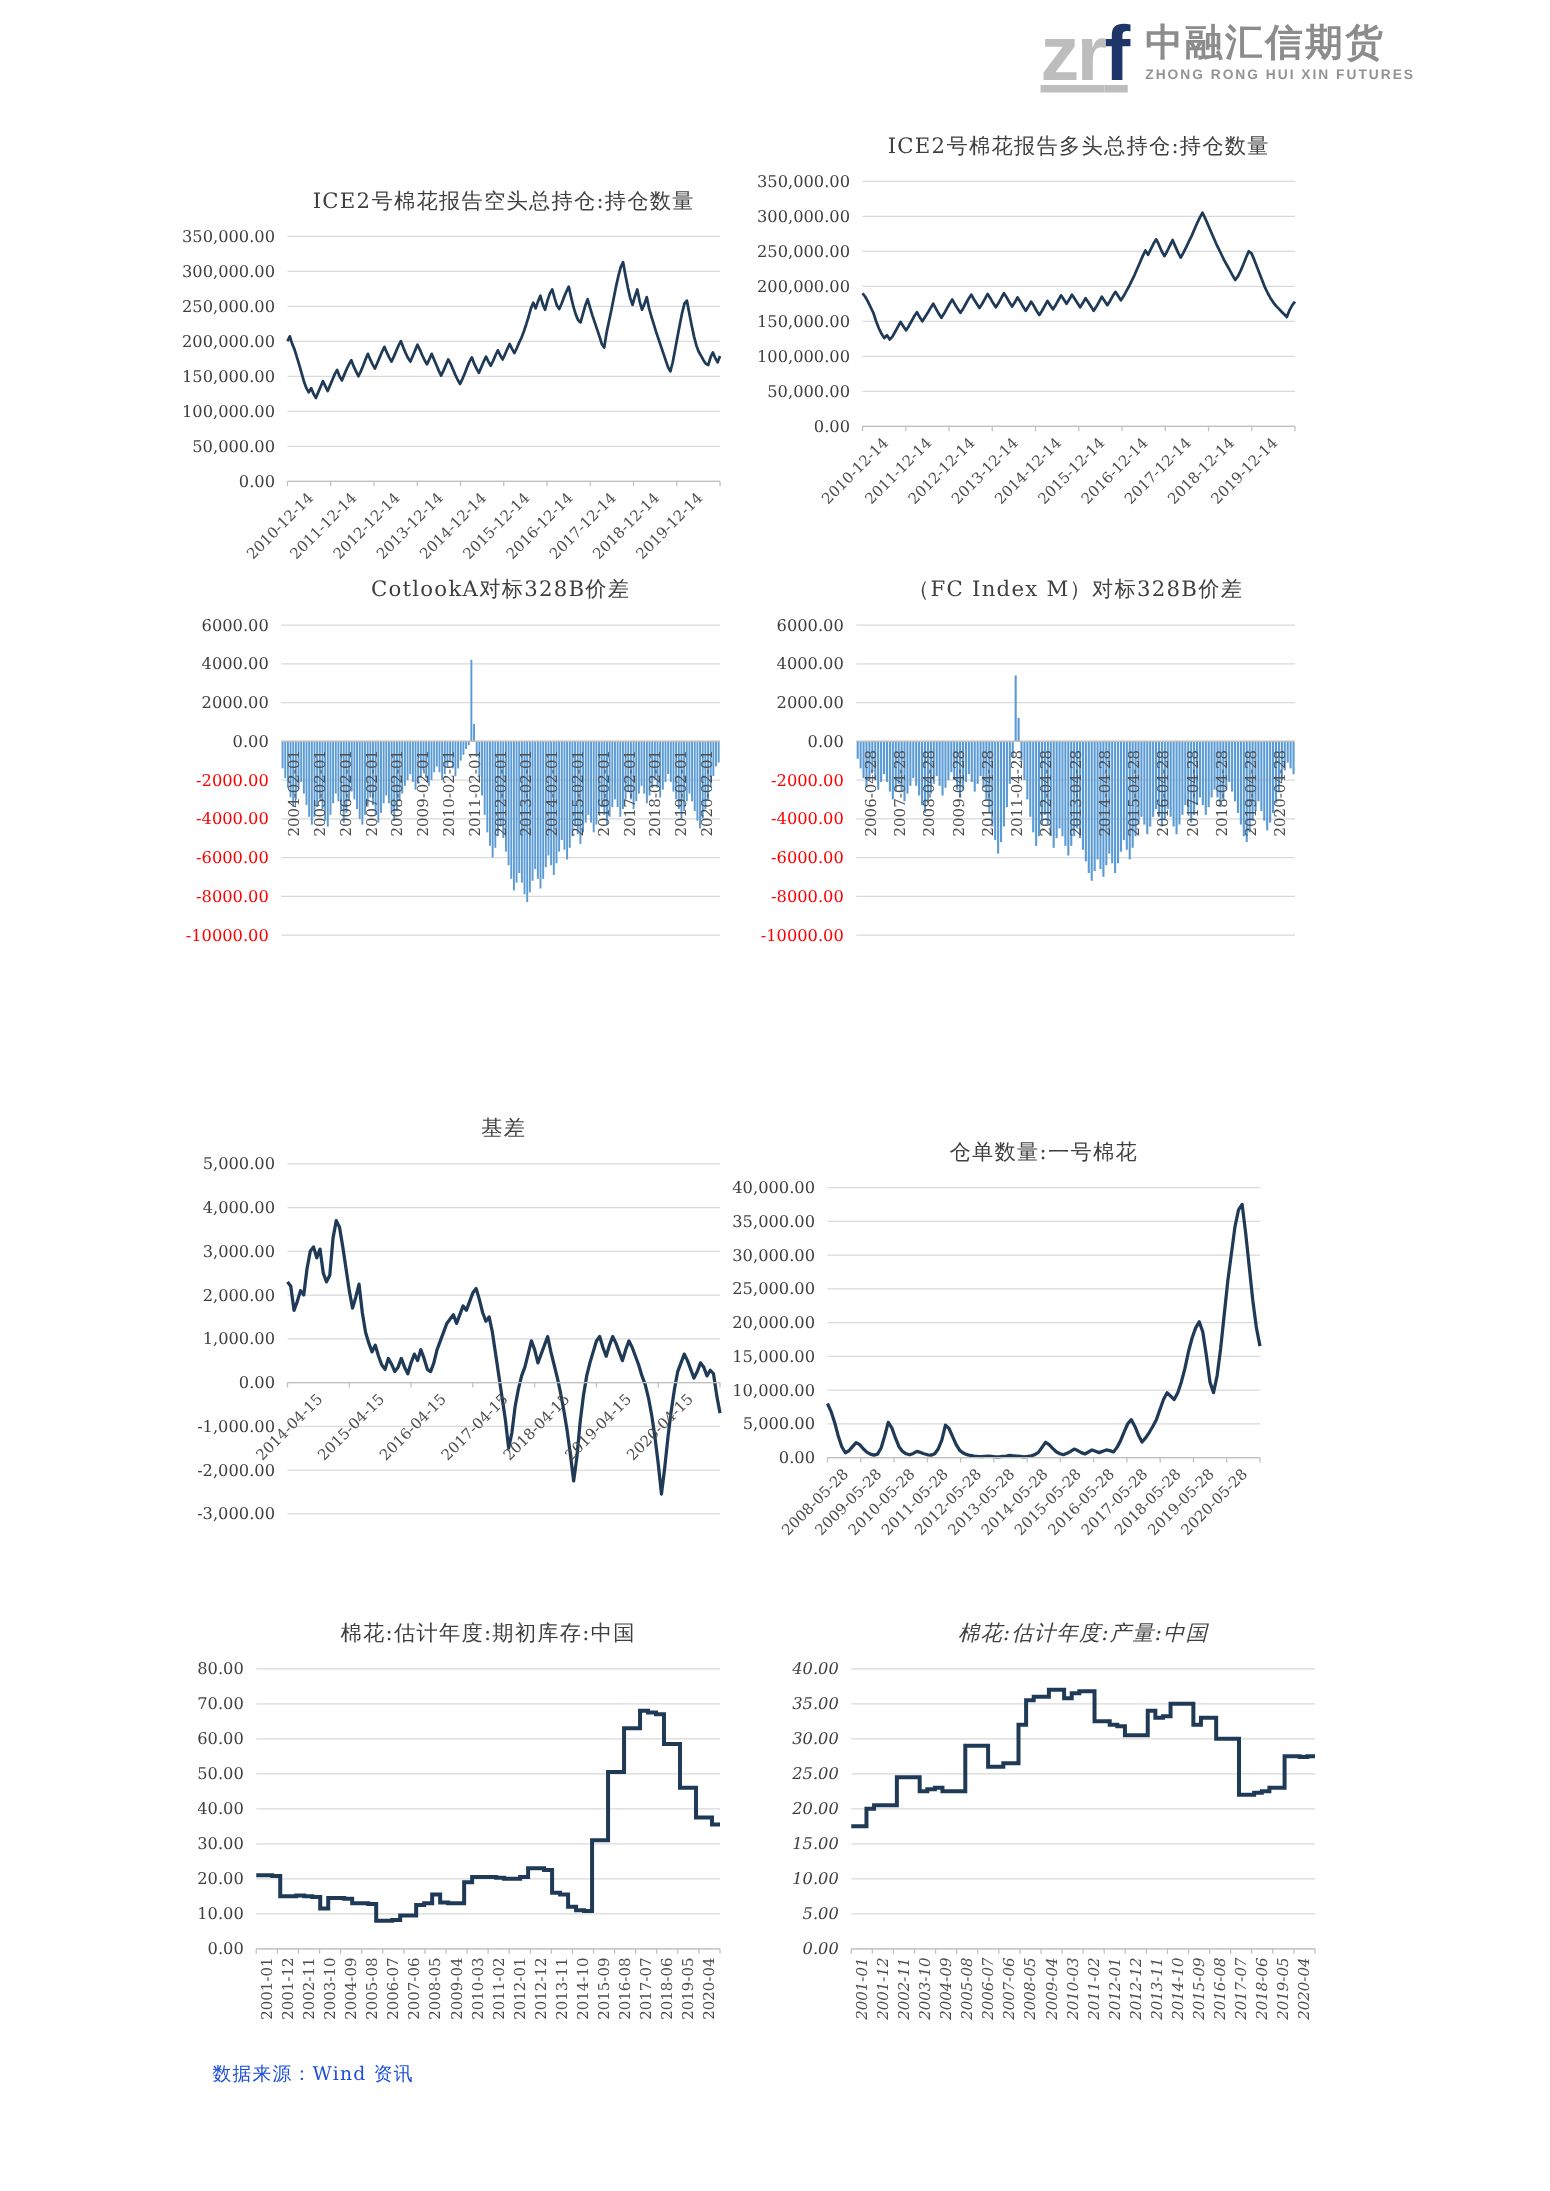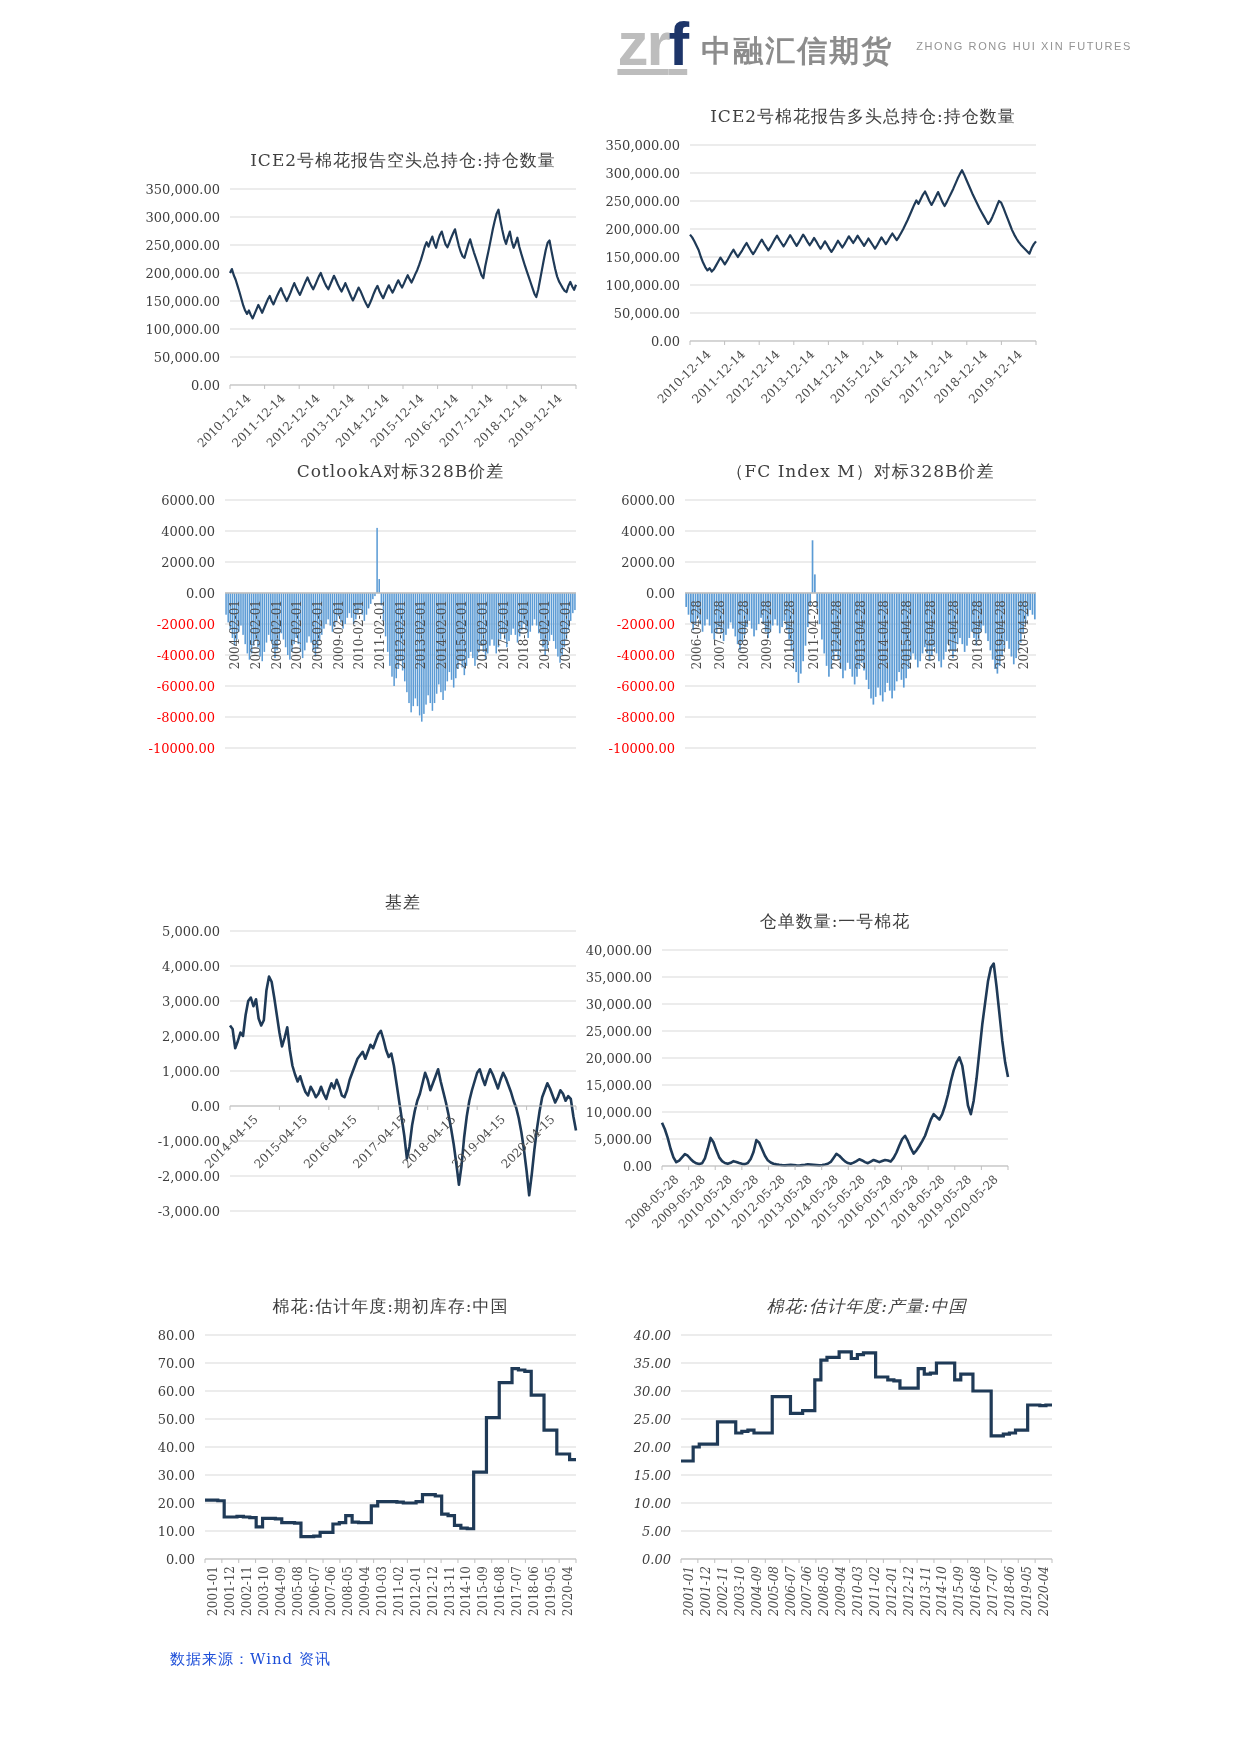--- a/index.html
+++ b/index.html
@@ -15,7 +15,7 @@
   .logo{position:absolute;top:20px;right:108px;display:flex;align-items:flex-end;gap:14px;}
   .logo-zrf{font-family:"Liberation Sans",sans-serif;font-weight:800;font-size:62px;line-height:0.78;letter-spacing:-2px;color:#bdbdbd;text-decoration:underline;}
   .logo-zrf .f{color:#1d3569;}
-  .logo-names{display:flex;flex-direction:row;padding-bottom:2px;gap:23px;}
+  .logo-names{display:flex;flex-direction:column;padding-bottom:2px;}
   .logo-cn{font-family:"Liberation Sans",sans-serif;font-weight:700;font-size:30px;color:#8c8c8c;letter-spacing:2px;line-height:1;}
   .logo-en{font-family:"Liberation Sans",sans-serif;font-weight:400;font-size:11px;color:#939393;letter-spacing:1.6px;margin-top:4px;}
   

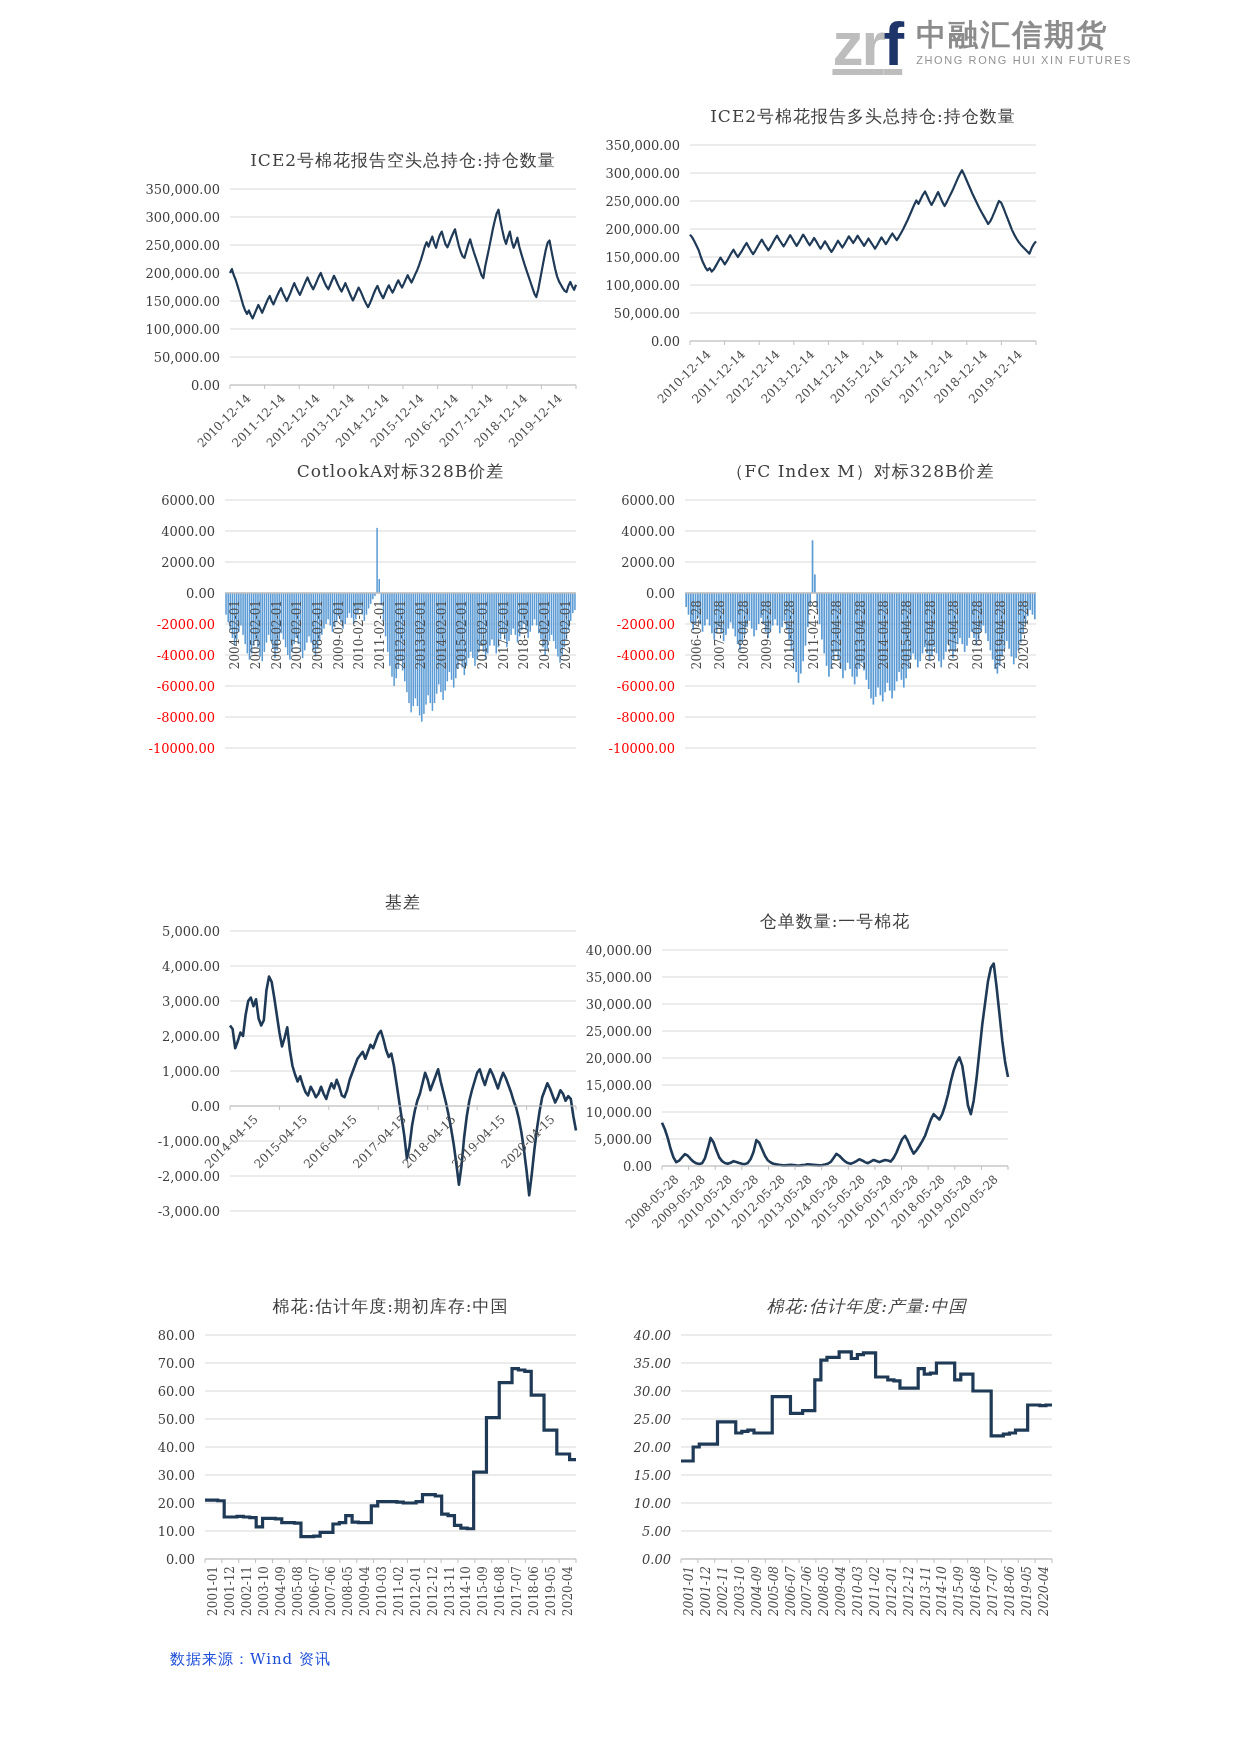--- a/index.html
+++ b/index.html
@@ -17,7 +17,7 @@
   .logo-zrf .f{color:#1d3569;}
   .logo-names{display:flex;flex-direction:column;padding-bottom:2px;}
   .logo-cn{font-family:"Liberation Sans",sans-serif;font-weight:700;font-size:30px;color:#8c8c8c;letter-spacing:2px;line-height:1;}
-  .logo-en{font-family:"Liberation Sans",sans-serif;font-weight:400;font-size:11px;color:#939393;letter-spacing:1.6px;margin-top:4px;}
+  .logo-en{font-family:"Liberation Sans",sans-serif;font-weight:700;font-size:11px;color:#939393;letter-spacing:1.6px;margin-top:4px;}
   
   .src{position:absolute;left:170px;top:1650px;font-size:15px;color:#1d4ed8;letter-spacing:1px;}
   .disclaimer{position:absolute;left:170px;top:1778px;font-size:21px;color:#1d4ed8;letter-spacing:3px;}

